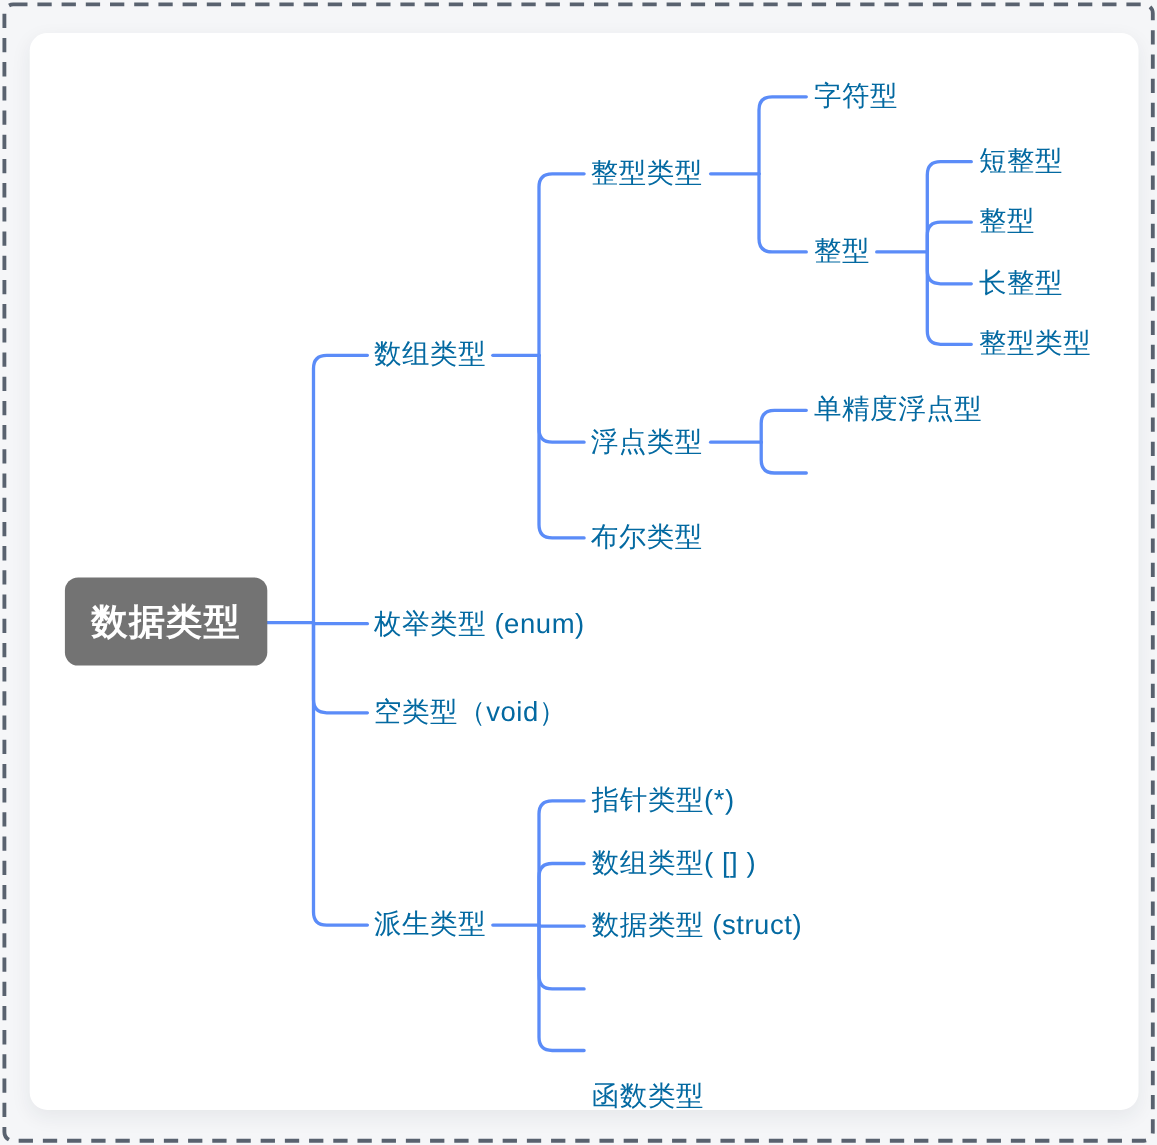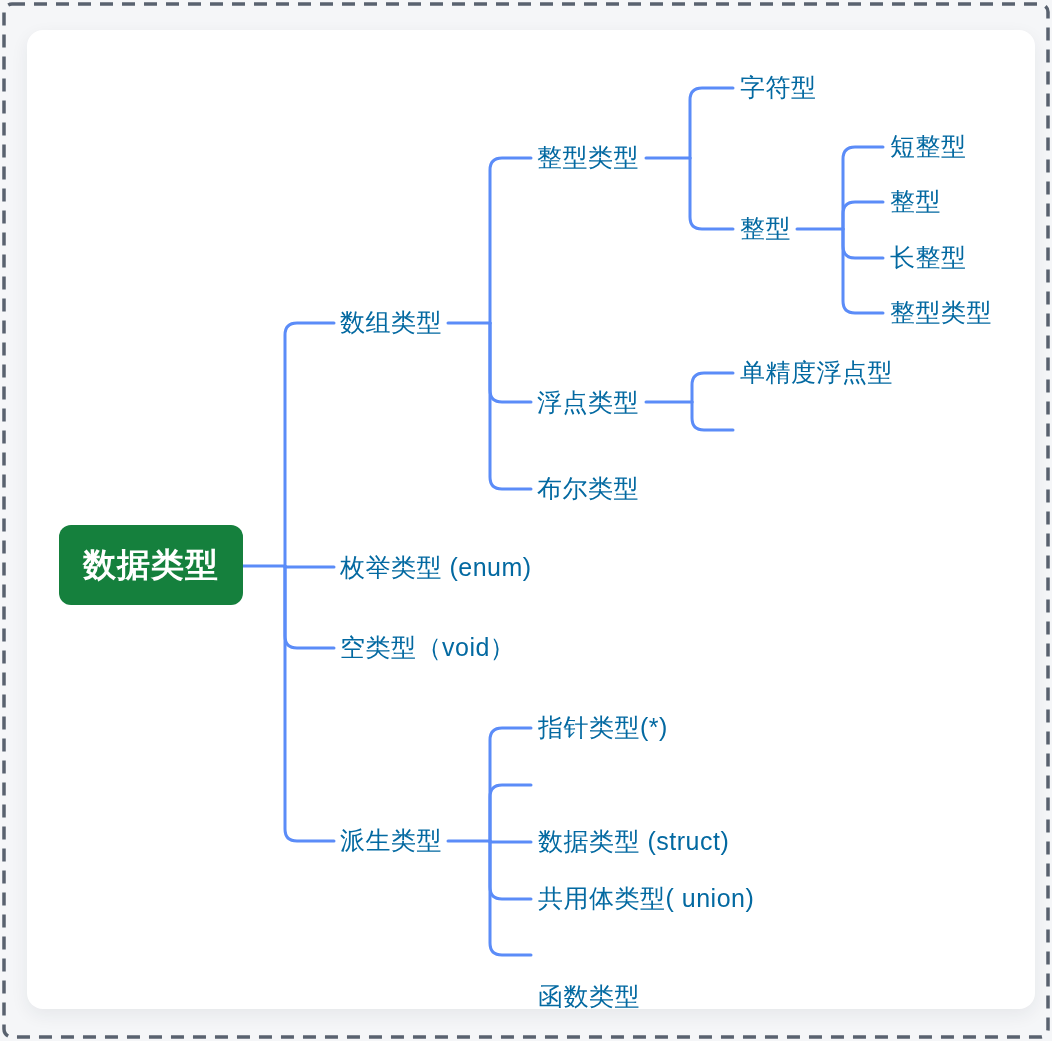--- a/index.html
+++ b/index.html
@@ -66,7 +66,7 @@
     top: 525px;
     width: 184px;
     height: 80px;
-    background: #15803d;
+    background: #737373;
     border-radius: 12px;
     color: #ffffff;
     font-size: 33px;

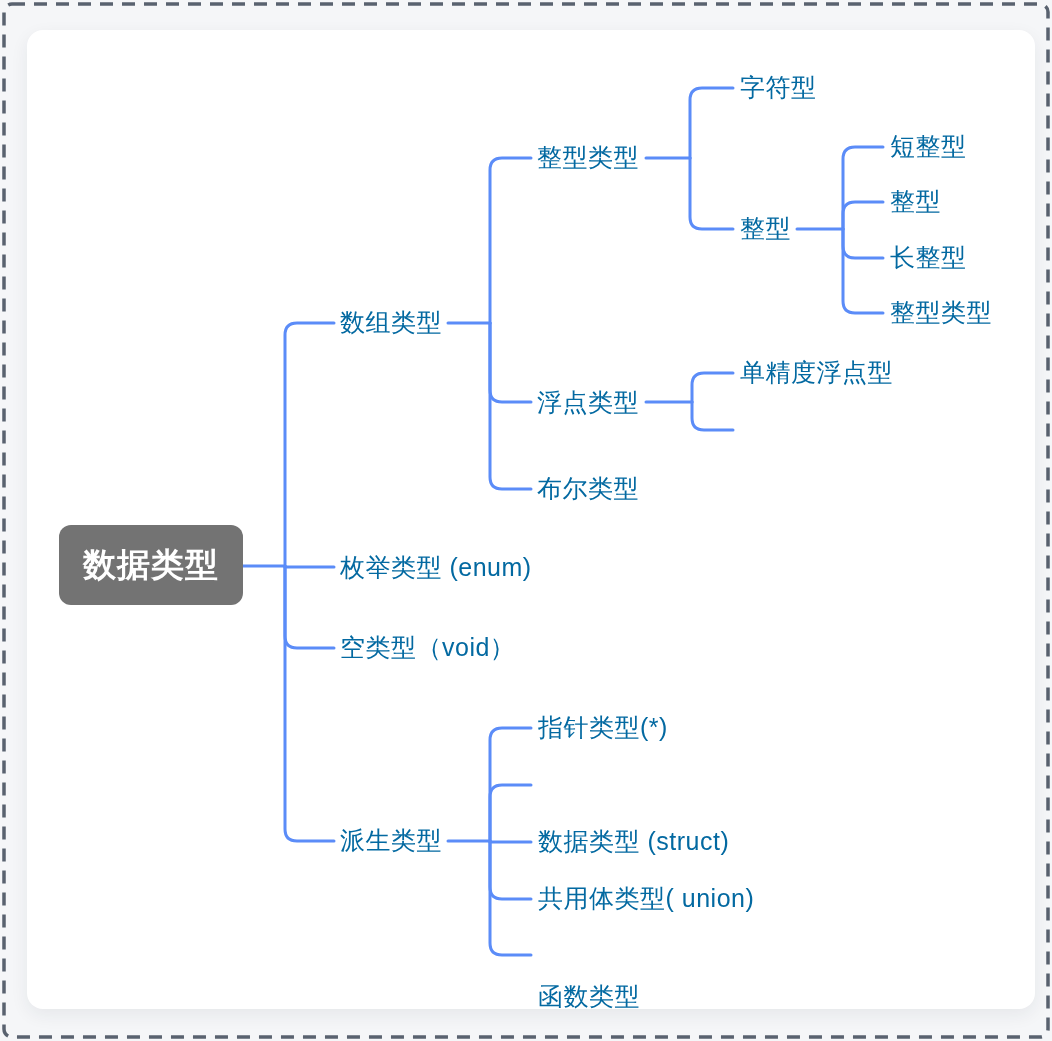--- a/index.html
+++ b/index.html
@@ -147,6 +147,7 @@
     <div class="node" style="left:740px; top:373px">单精度浮点型</div>
 
     <div class="node" style="left:538px; top:728px">指针类型(*)</div>
+    <div class="node" style="left:538px; top:785px">数组类型( [] )</div>
     <div class="node" style="left:538px; top:842px">数据类型 (struct)</div>
     <div class="node" style="left:538px; top:899px">共用体类型( union)</div>
     <div class="node" style="left:538px; top:997px">函数类型</div>

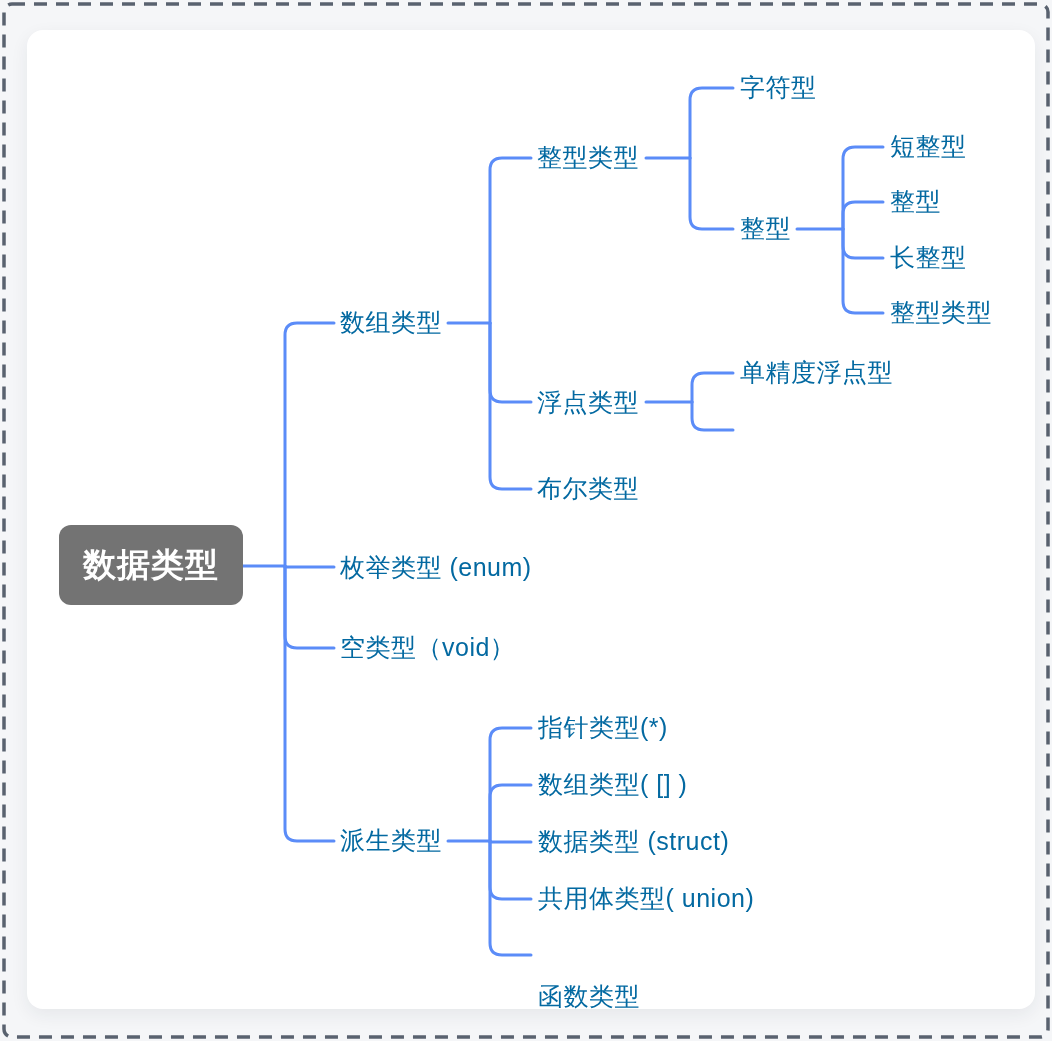--- a/index.html
+++ b/index.html
@@ -149,7 +149,6 @@
     <div class="node" style="left:538px; top:728px">指针类型(*)</div>
     <div class="node" style="left:538px; top:785px">数组类型( [] )</div>
     <div class="node" style="left:538px; top:842px">数据类型 (struct)</div>
-    <div class="node" style="left:538px; top:899px">共用体类型( union)</div>
     <div class="node" style="left:538px; top:997px">函数类型</div>
 
   </div>

